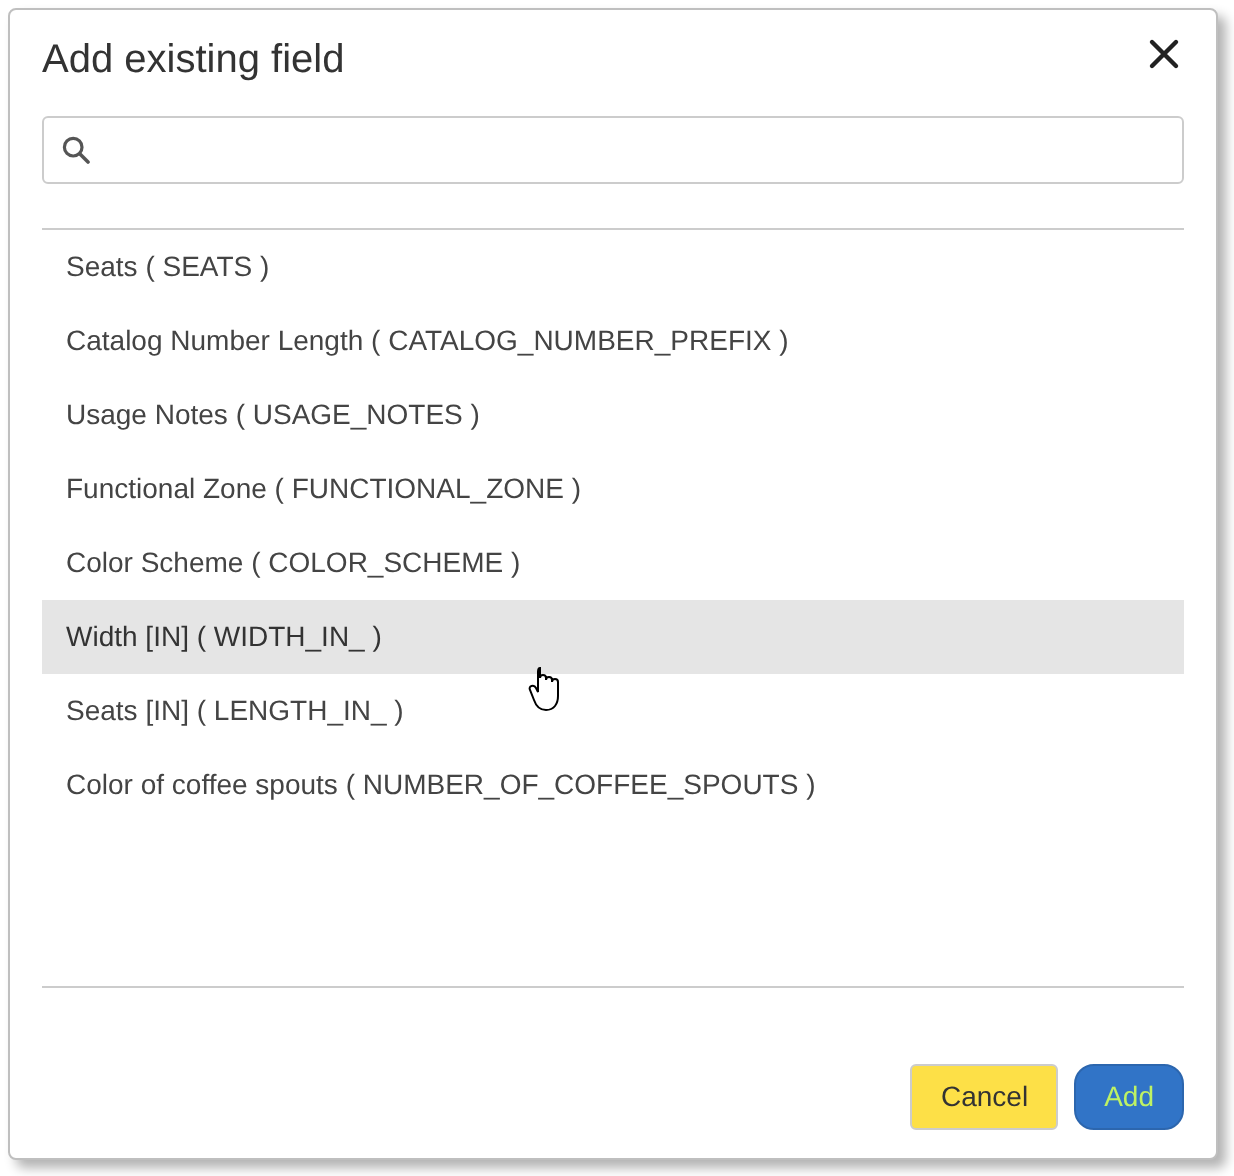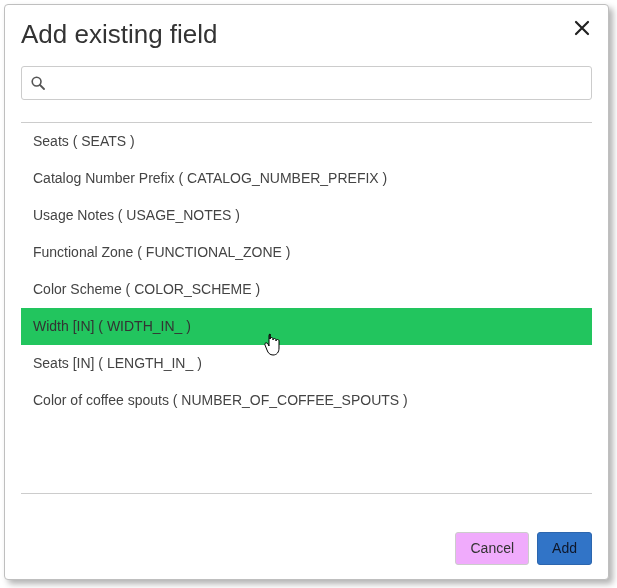--- a/index.html
+++ b/index.html
@@ -23,7 +23,7 @@
     justify-content: space-between;
   }
   .dialog-title {
-    font-size: 26px;
+    font-size: 20px;
     font-weight: 400;
     color: #333;
   }

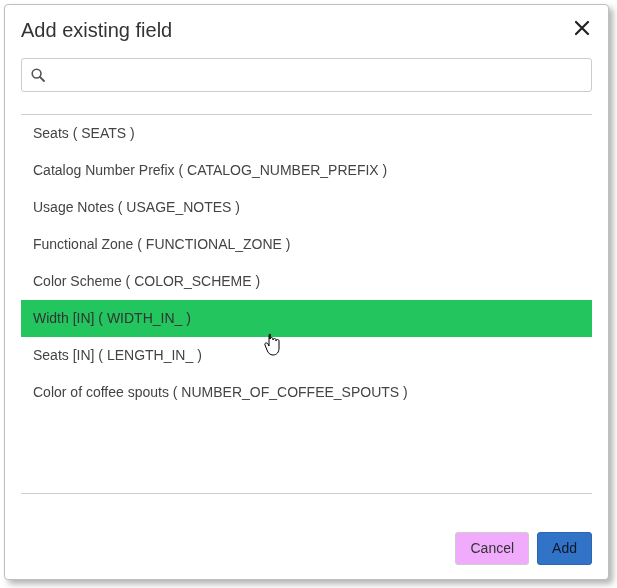--- a/index.html
+++ b/index.html
@@ -157,7 +157,7 @@
       <div class="list-container" id="field-list">
 
       <div class="list-item"><span>Seats ( SEATS )</span></div>
-          <div class="list-item"><span>Catalog Number Prefix ( CATALOG_NUMBER_PREFIX )</span></div>
+          <div class="list-item"><span>Catalog Number Length ( CATALOG_NUMBER_PREFIX )</span></div>
           <div class="list-item"><span>Usage Notes ( USAGE_NOTES )</span></div>
           <div class="list-item"><span>Functional Zone ( FUNCTIONAL_ZONE )</span></div>
           <div class="list-item"><span>Color Scheme ( COLOR_SCHEME )</span></div>

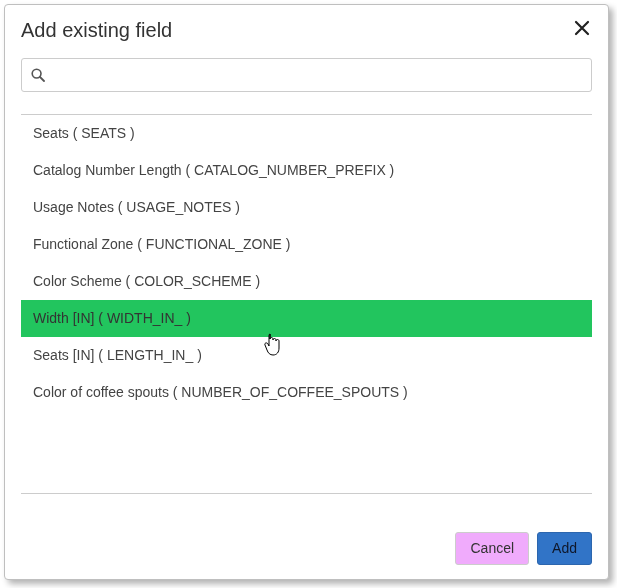--- a/index.html
+++ b/index.html
@@ -81,7 +81,7 @@
     position: relative;
   }
   .list-item.selected {
-    background: #22c55e;
+    background: #e5e5e5;
     color: #333;
   }
   .dialog-footer {

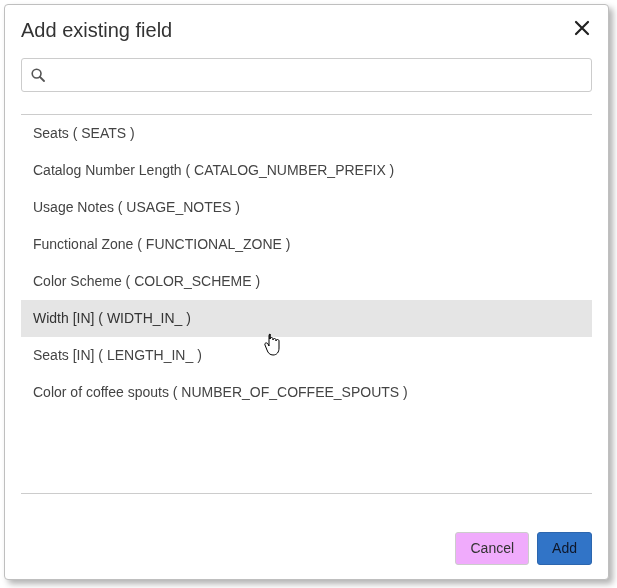--- a/index.html
+++ b/index.html
@@ -100,7 +100,7 @@
     border: 1px solid transparent;
   }
   .btn-default {
-    background: #f0abfc;
+    background: #fde047;
     border-color: #ccc;
     color: #333;
   }

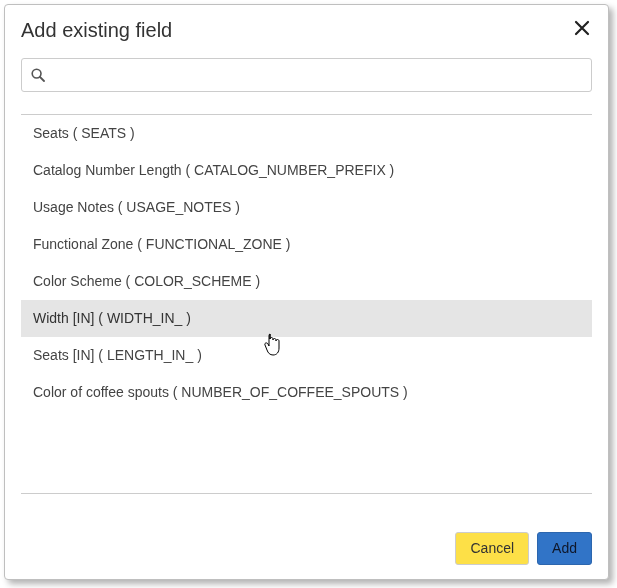--- a/index.html
+++ b/index.html
@@ -107,7 +107,8 @@
   .btn-primary {
     background: #3174c7;
     border-color: #2c66ae;
-    color: #0f172a;
+    color: #bef264;
+    border-radius: 10px;
   }
   .cursor-ptr {
     position: absolute;

